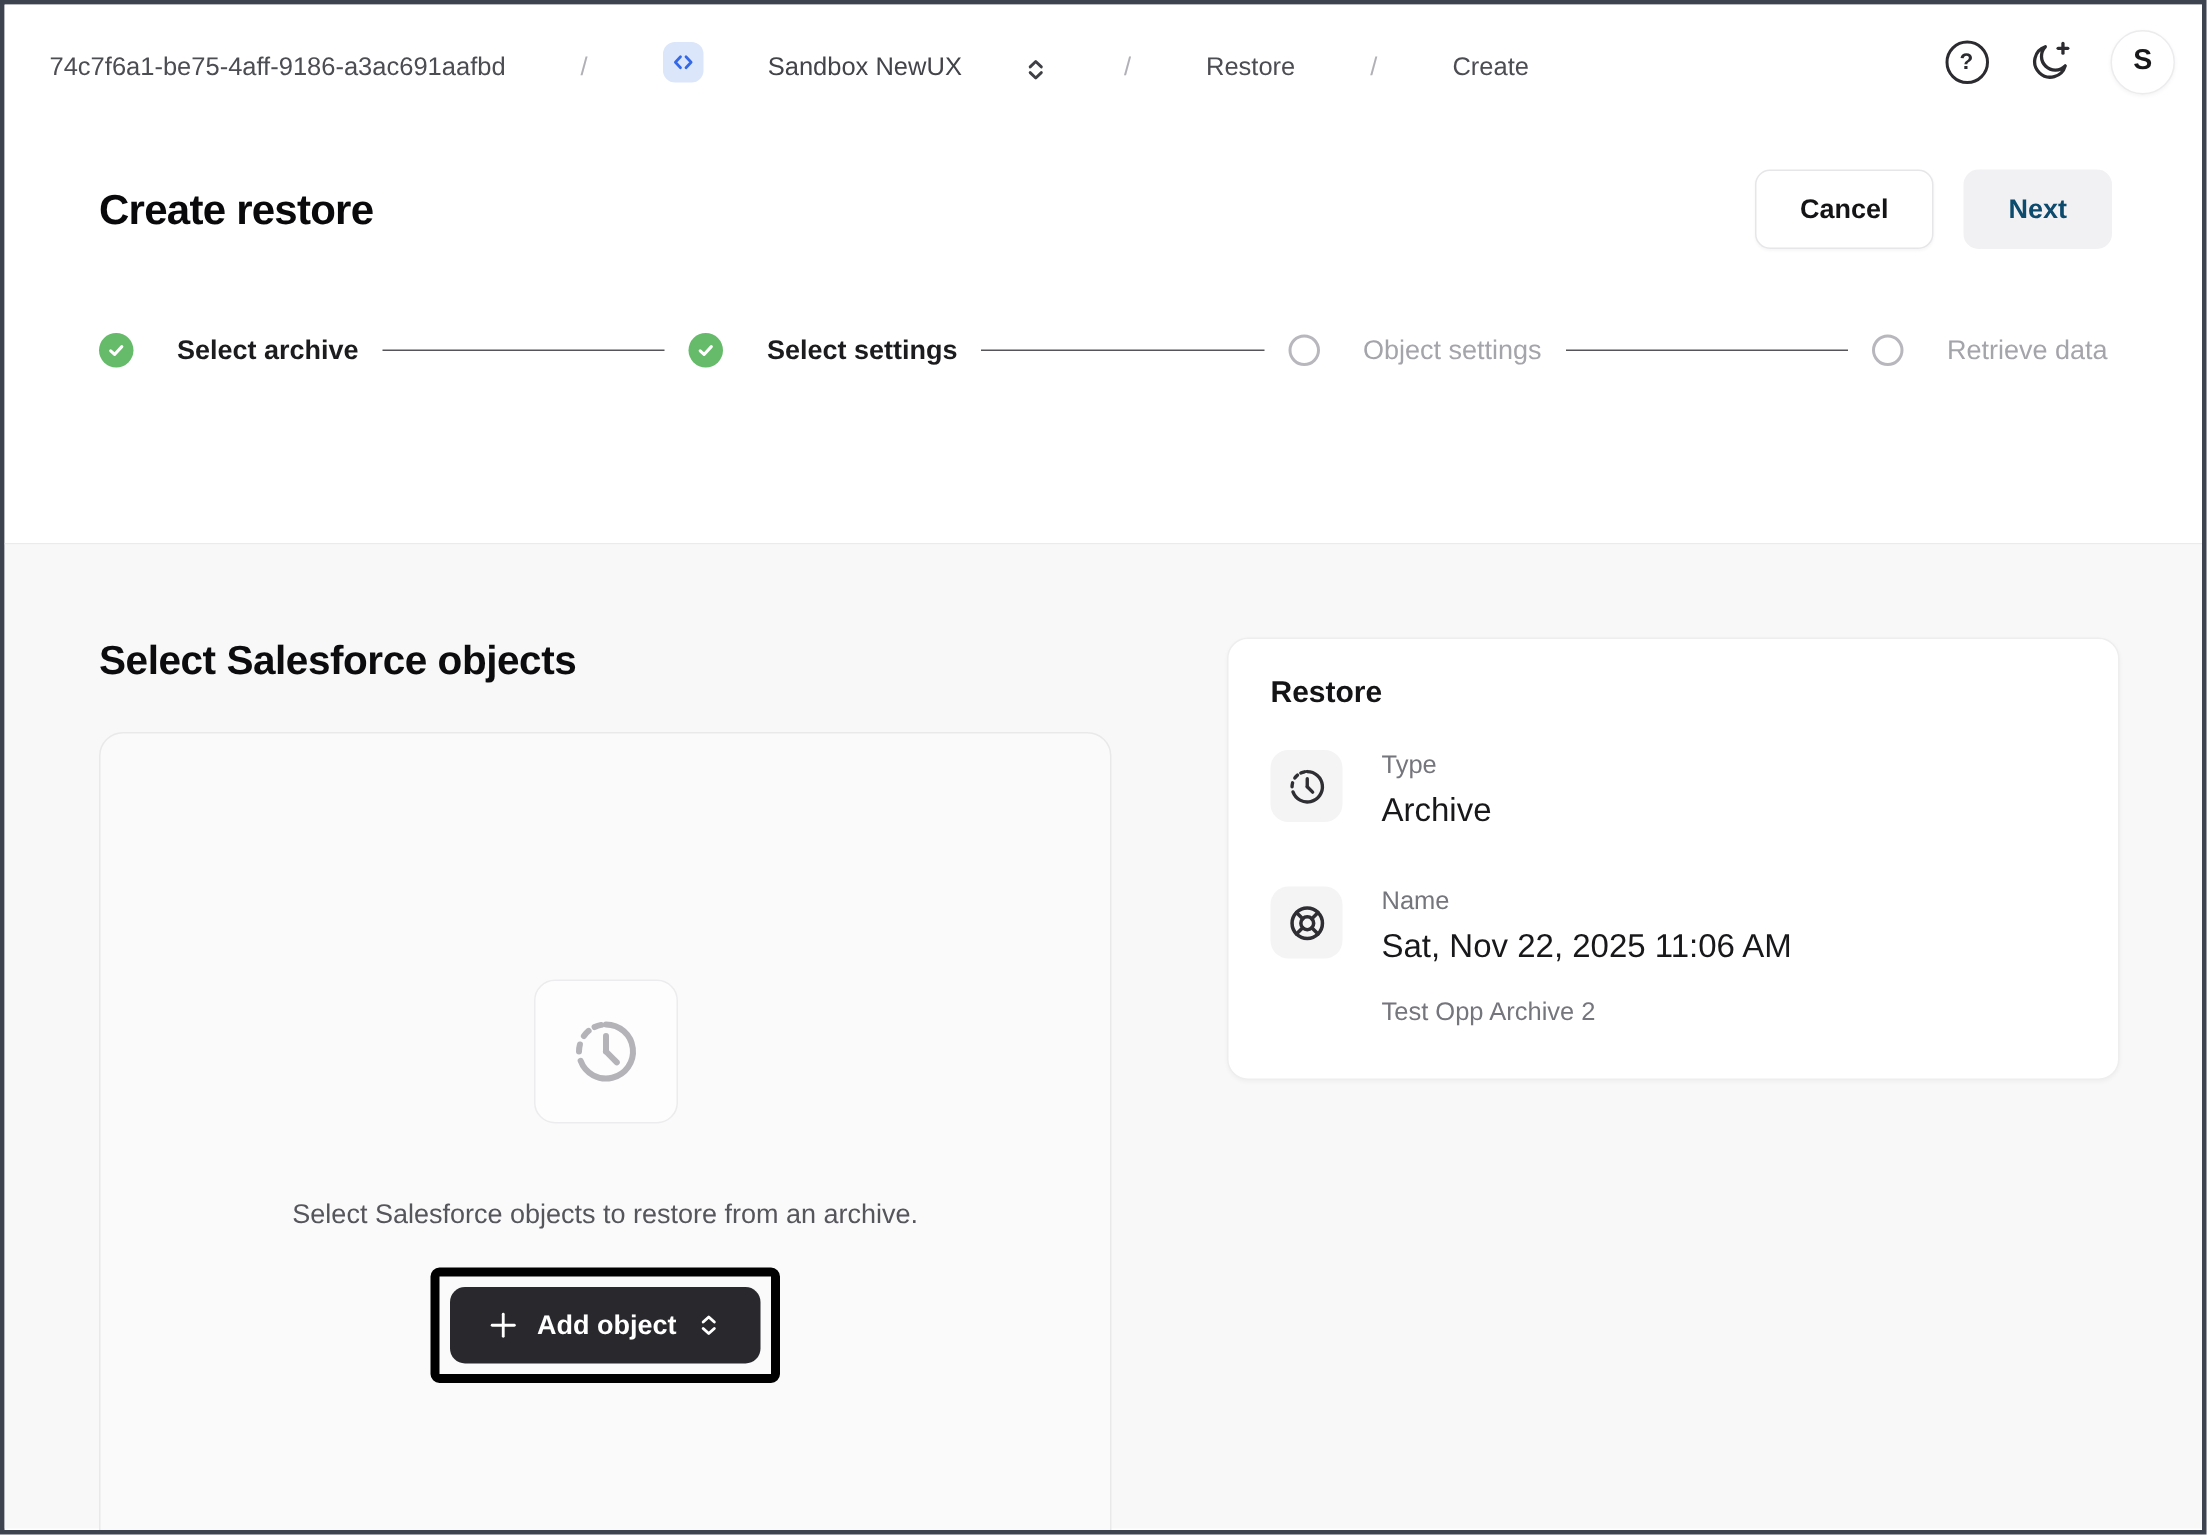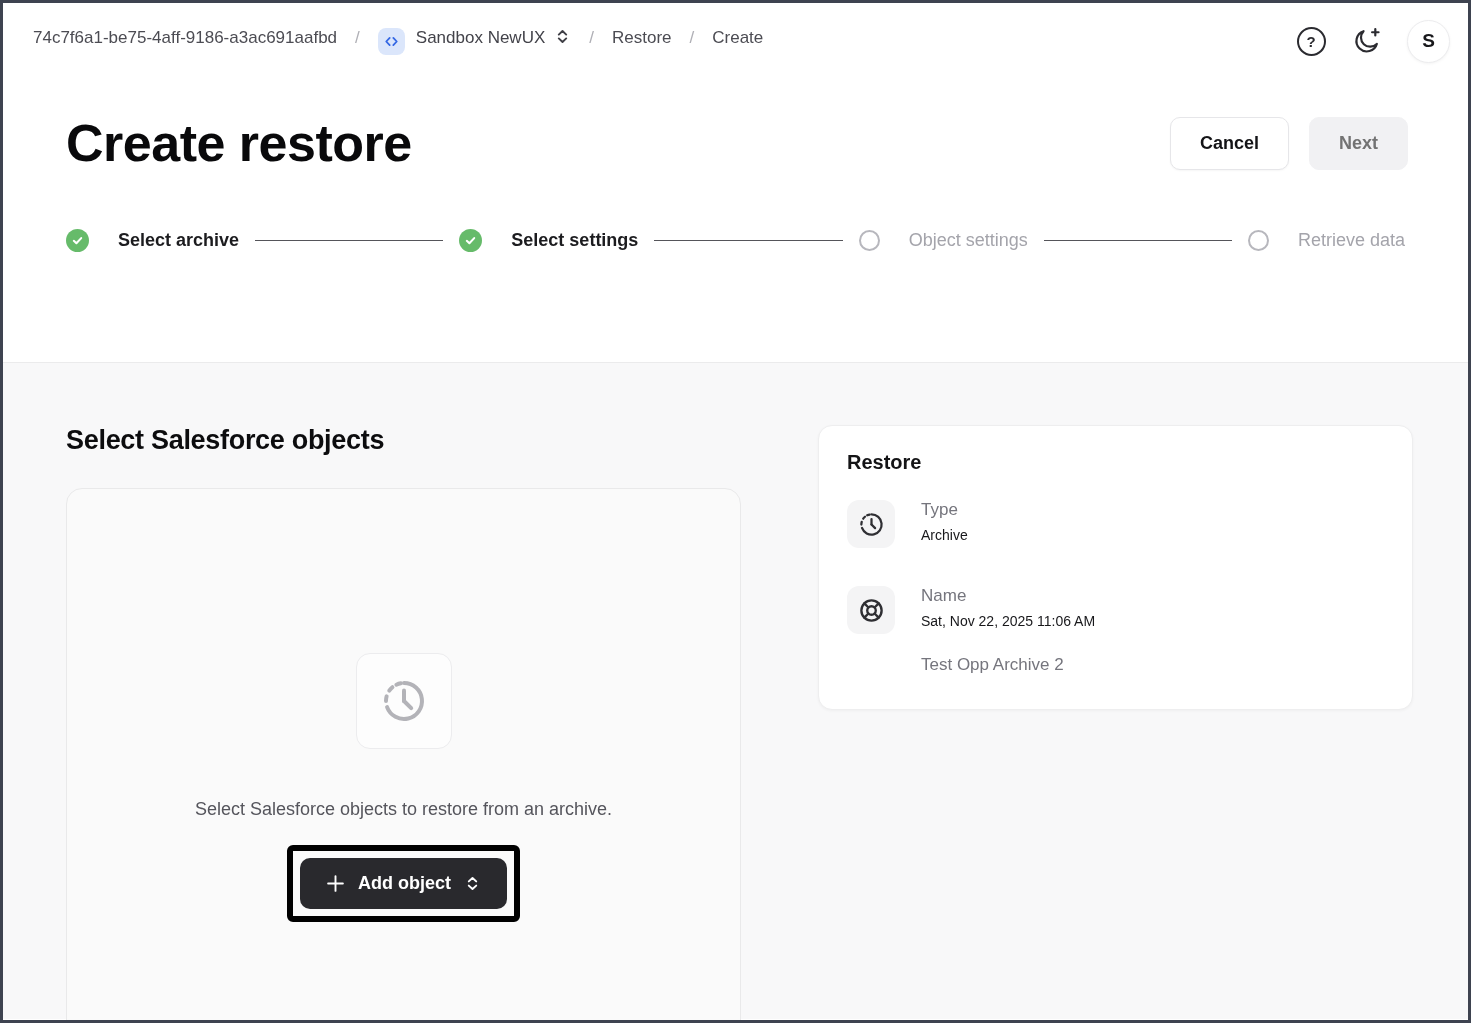--- a/index.html
+++ b/index.html
@@ -14,7 +14,7 @@
   
   .app-header { height:360px; background:#ffffff; border-bottom:1px solid #ebebec; }
   .topbar { height:76px; display:flex; align-items:center; justify-content:space-between; padding:0 18px 0 30px; }
-  .breadcrumb { display:flex; align-items:flex-start; font-size:17px; color:#4c4c53; }
+  .breadcrumb { display:flex; align-items:flex-end; font-size:17px; color:#4c4c53;gap:32px; }
   .crumb-sep { color:#b0b0b6; margin:0 18px; font-size:17px; }
   .org-chip { width:27px; height:27px; border-radius:8px; background:#dbe6fb; display:flex; align-items:center; justify-content:center; margin-right:11px; }
   .org-name { color:#43434a; font-weight:500; margin-right:9px; }

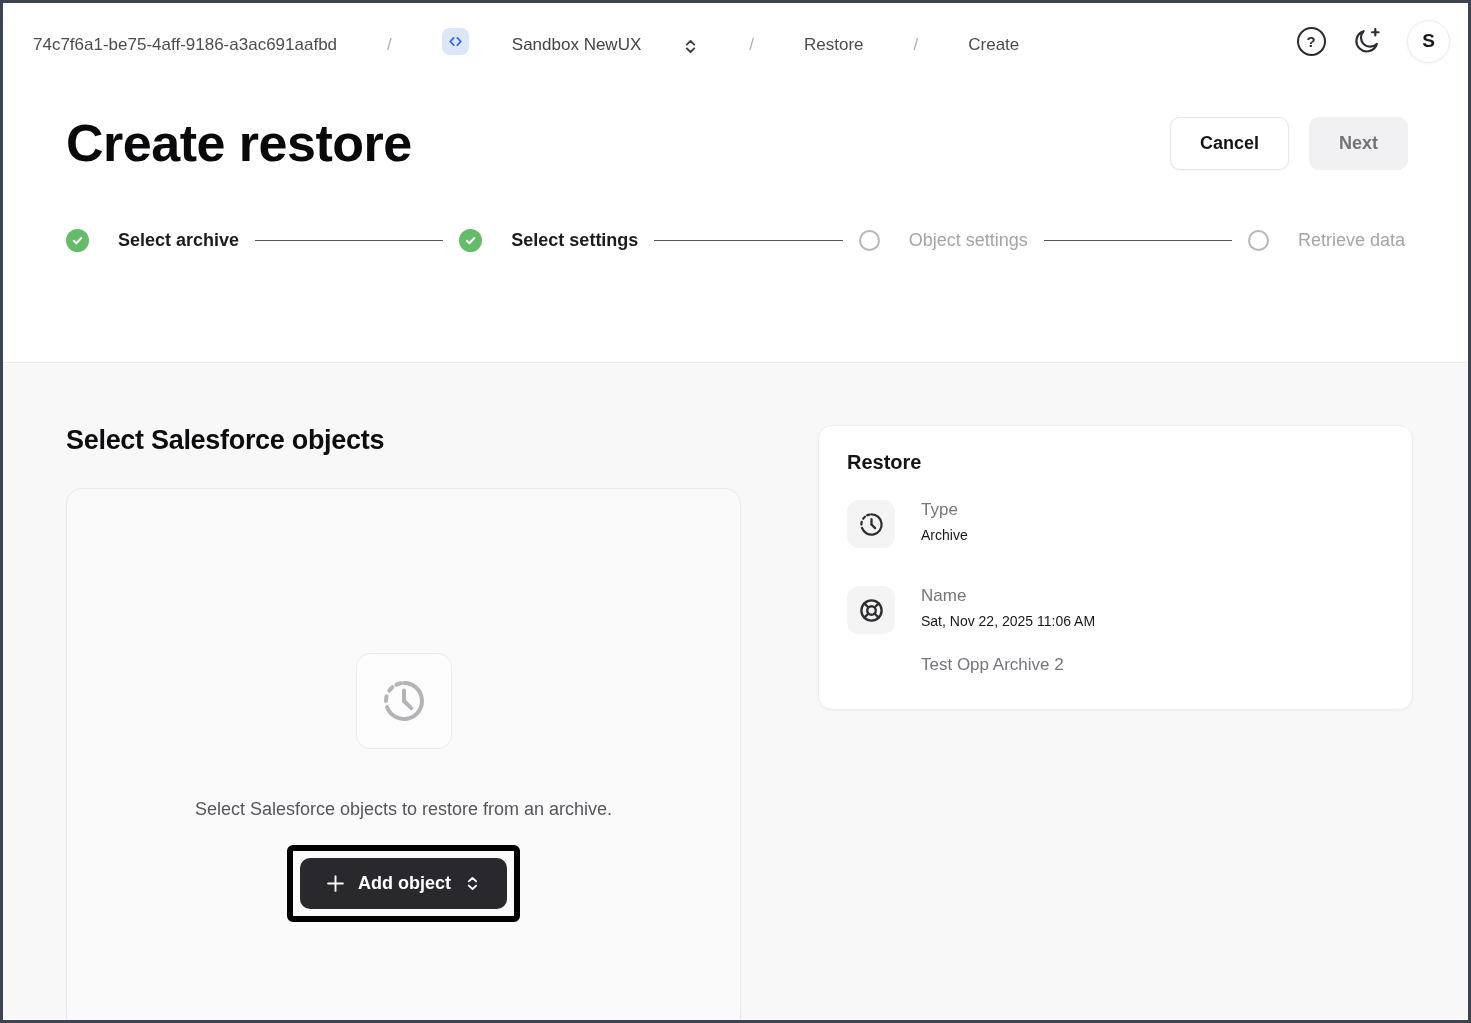--- a/index.html
+++ b/index.html
@@ -25,7 +25,7 @@
   .avatar { width:43px; height:43px; border-radius:50%; background:#ffffff; border:1px solid #ececee; box-shadow:0 1px 3px rgba(0,0,0,.05); display:flex; align-items:center; justify-content:center; font-size:19px; font-weight:600; color:#18181b; }
   
   .title-row { display:flex; align-items:center; justify-content:space-between; padding:0 60px 0 63px; margin-top:34px; }
-  .page-title { font-size:52px; font-weight:700; letter-spacing:-0.5px; color:#09090b; }
+  .page-title { font-size:28px; font-weight:700; letter-spacing:-0.5px; color:#09090b; }
   .title-actions { display:flex; gap:20px; }
   .btn { font-family:inherit; font-size:18px; font-weight:700; border-radius:10px; padding:15px 29px; cursor:pointer; }
   .btn-cancel { background:#ffffff; color:#141417; border:1px solid #e6e6e9; box-shadow:0 1px 2px rgba(0,0,0,.04); }

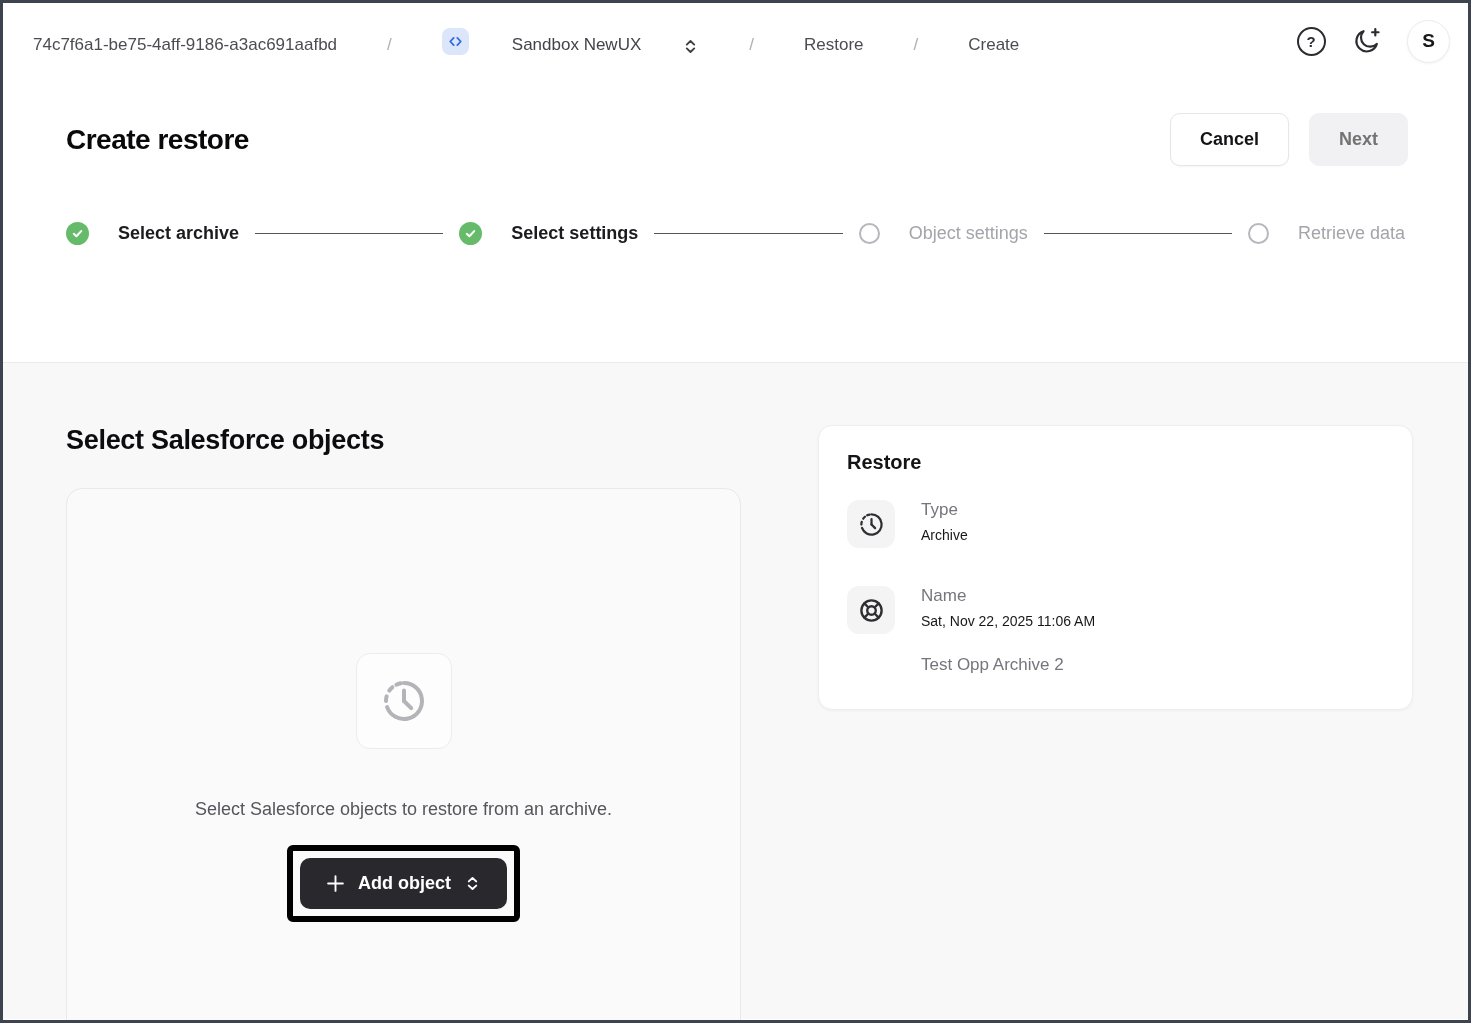--- a/index.html
+++ b/index.html
@@ -29,7 +29,7 @@
   .title-actions { display:flex; gap:20px; }
   .btn { font-family:inherit; font-size:18px; font-weight:700; border-radius:10px; padding:15px 29px; cursor:pointer; }
   .btn-cancel { background:#ffffff; color:#141417; border:1px solid #e6e6e9; box-shadow:0 1px 2px rgba(0,0,0,.04); }
-  .btn-next { background:#f1f1f3; color:#737373; border:1px solid #f1f1f3; cursor:default; }
+  .btn-next { background:#f1f1f3; color:#0c4a6e; border:1px solid #f1f1f3; cursor:default; }
   
   .stepper { display:flex; align-items:center; padding:0 63px; margin-top:56px; }
   .step { display:flex; align-items:center; gap:29px; white-space:nowrap; }

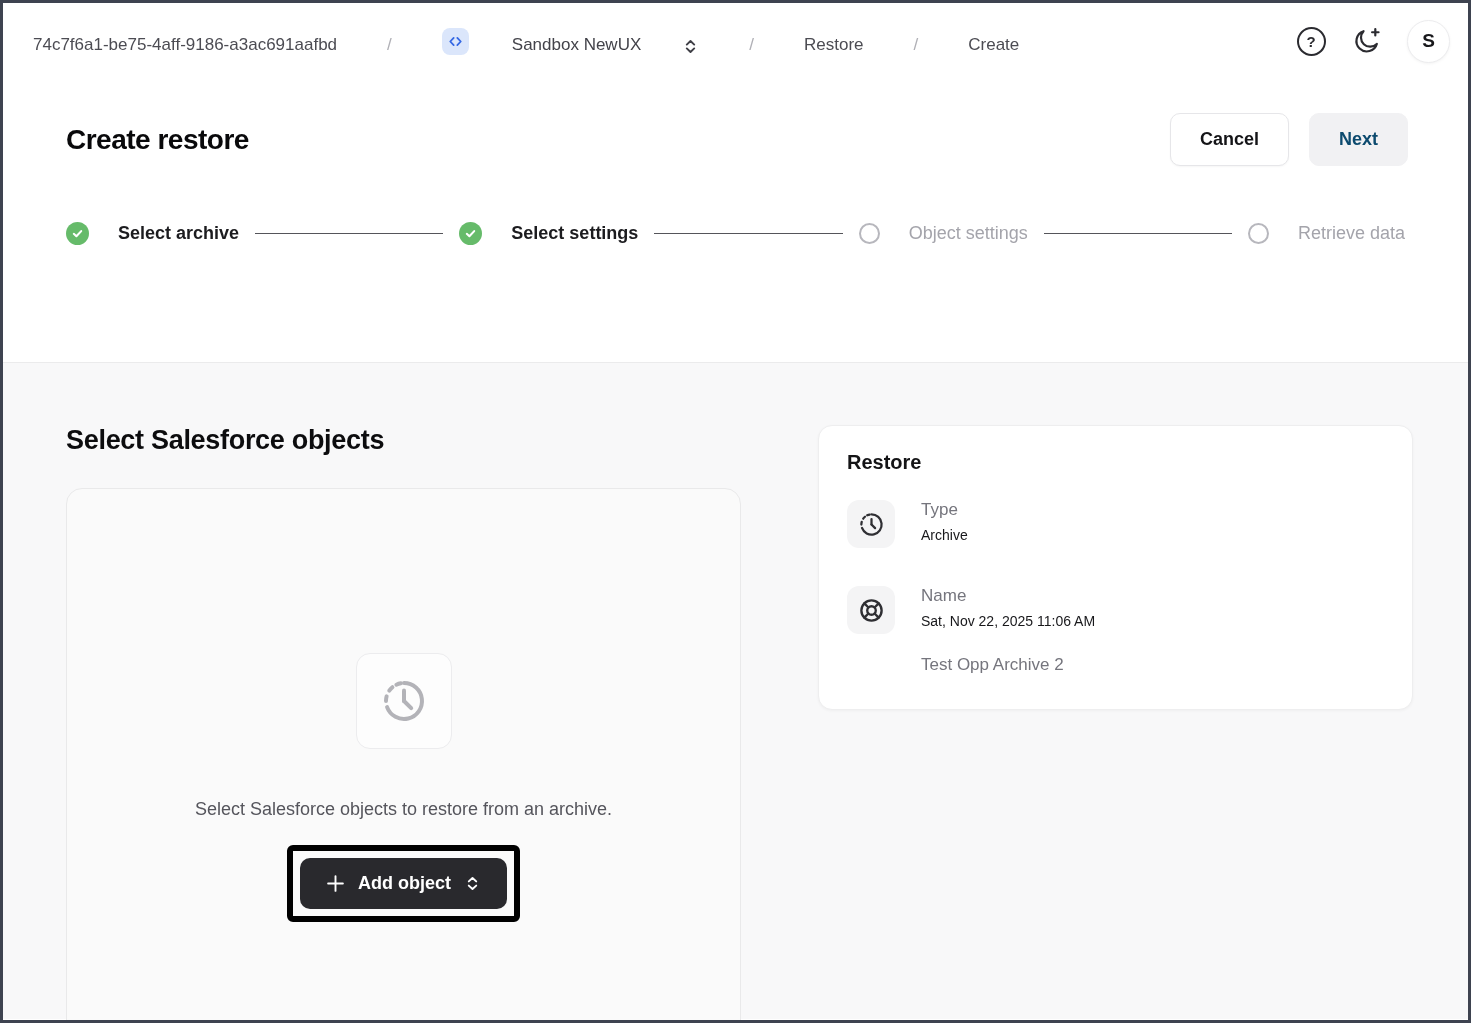--- a/index.html
+++ b/index.html
@@ -58,7 +58,7 @@
   .summary-row.second { margin-top:38px; }
   .row-icon-chip { width:48px; height:48px; border-radius:12px; background:#f4f4f5; display:flex; align-items:center; justify-content:center; color:#2f2f33; flex:0 0 auto; }
   .row-label { font-size:17px; color:#75757d; margin-bottom:7px; }
-  .row-value { font-size:14px; color:#18181b; }
+  .row-value { font-size:22px; color:#18181b; }
   .archive-name { margin-top:21px; padding-left:74px; font-size:17px; color:#75757d; }
   svg { display:block; }
 </style>

